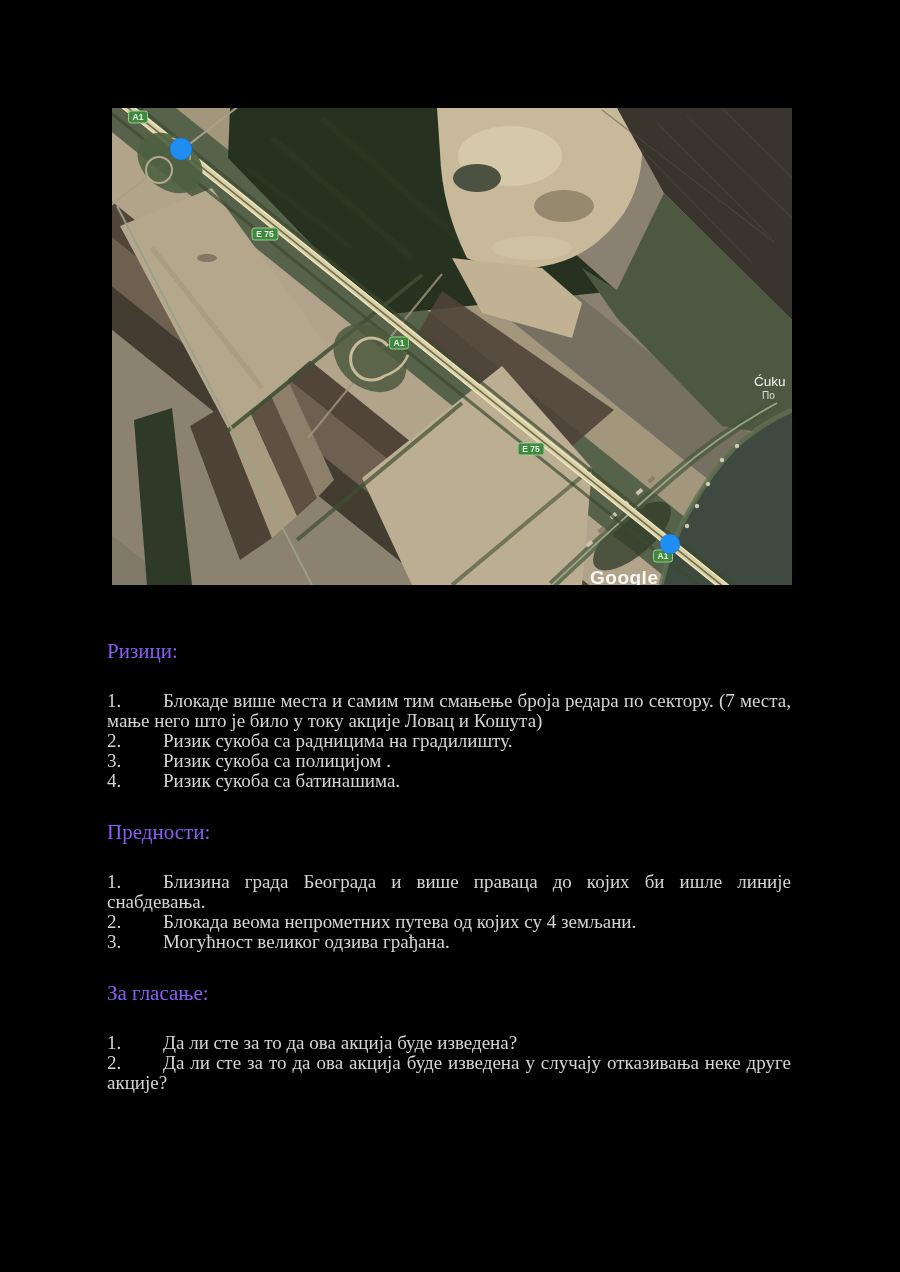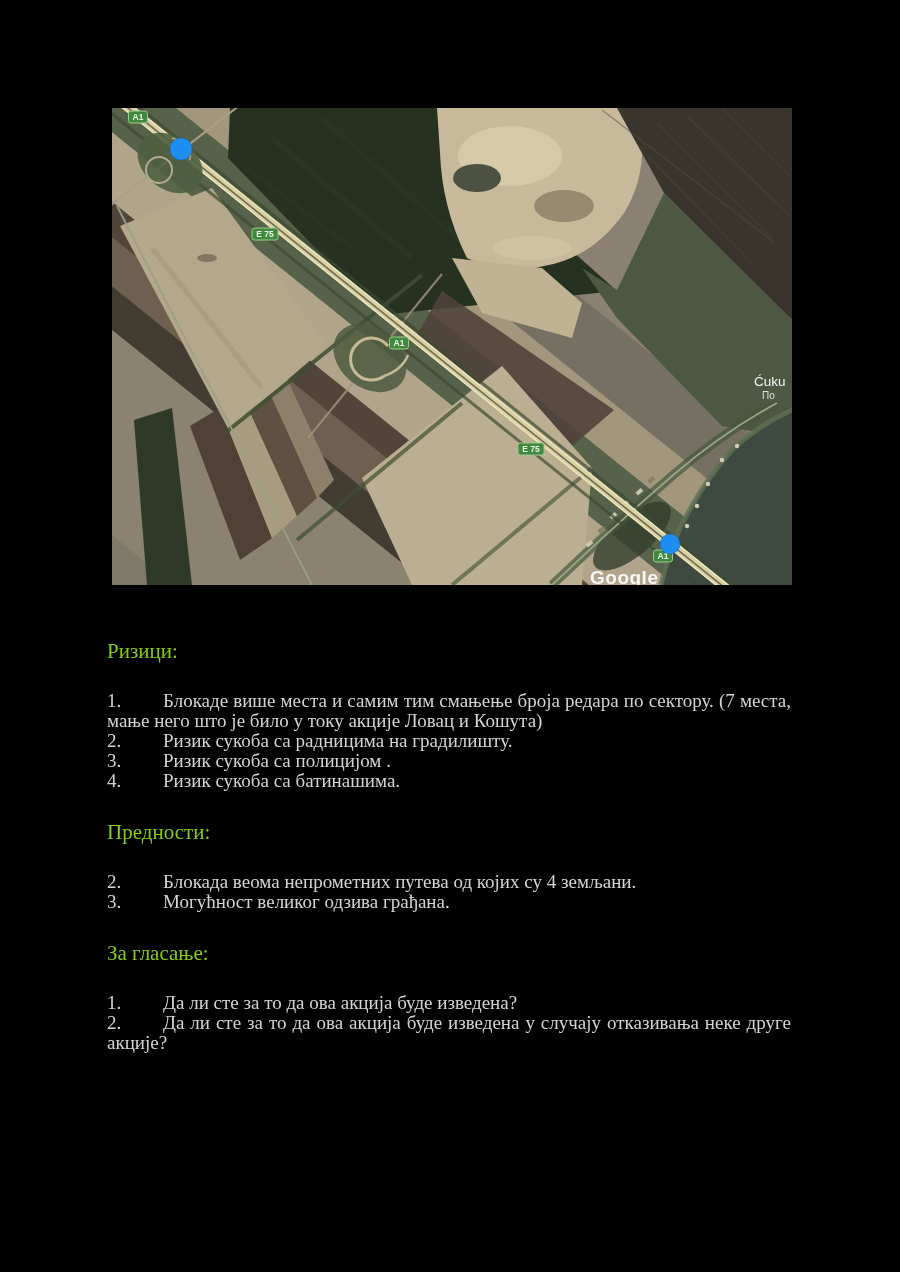--- a/index.html
+++ b/index.html
@@ -9,7 +9,7 @@
             background:#7f7968;}
   .map-wrap svg{display:block;}
   .content{position:absolute;left:107px;top:638px;width:684px;color:#d4d4d4;}
-  .section h2{font-size:21px;line-height:26px;font-weight:normal;color:#84cc16;margin:28px 0 27px 0;}
+  .section h2{font-size:21px;line-height:26px;font-weight:normal;color:#8b5cf6;margin:28px 0 27px 0;}
   .section:first-child h2{margin-top:0;}
   .items{margin:0;}
   .item{margin:0;font-size:19px;line-height:20px;text-align:justify;}

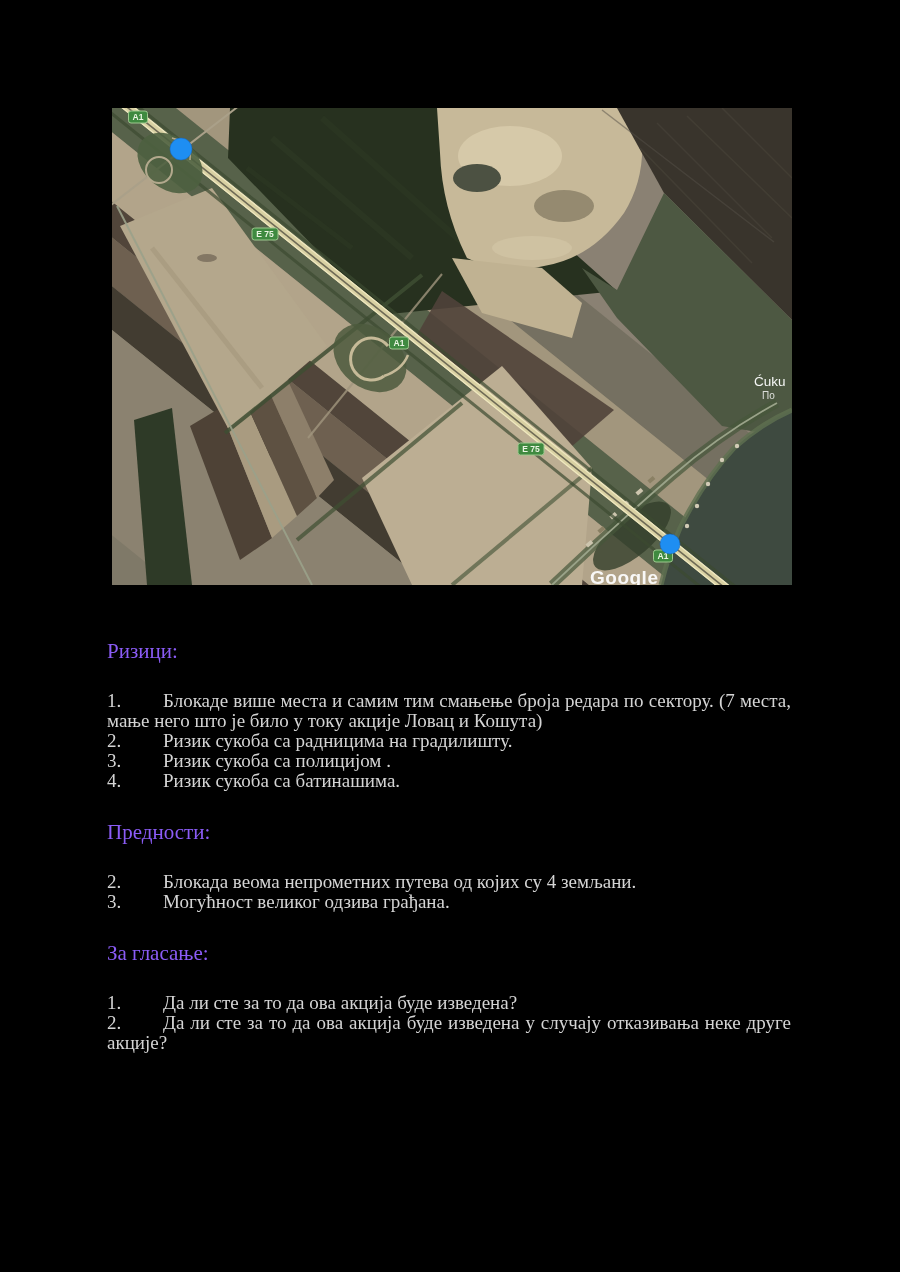--- a/index.html
+++ b/index.html
@@ -178,6 +178,7 @@
     <div class="section">
       <h2>Предности:</h2>
       <div class="items">
+        <p class="item"><span class="num">1.</span><span>Близина града Београда и више праваца до којих би ишле линије снабдевања.</span></p>
         <p class="item"><span class="num">2.</span><span>Блокада веома непрометних путева од којих су 4 земљани.</span></p>
         <p class="item"><span class="num">3.</span><span>Могућност великог одзива грађана.</span></p>
       </div>

